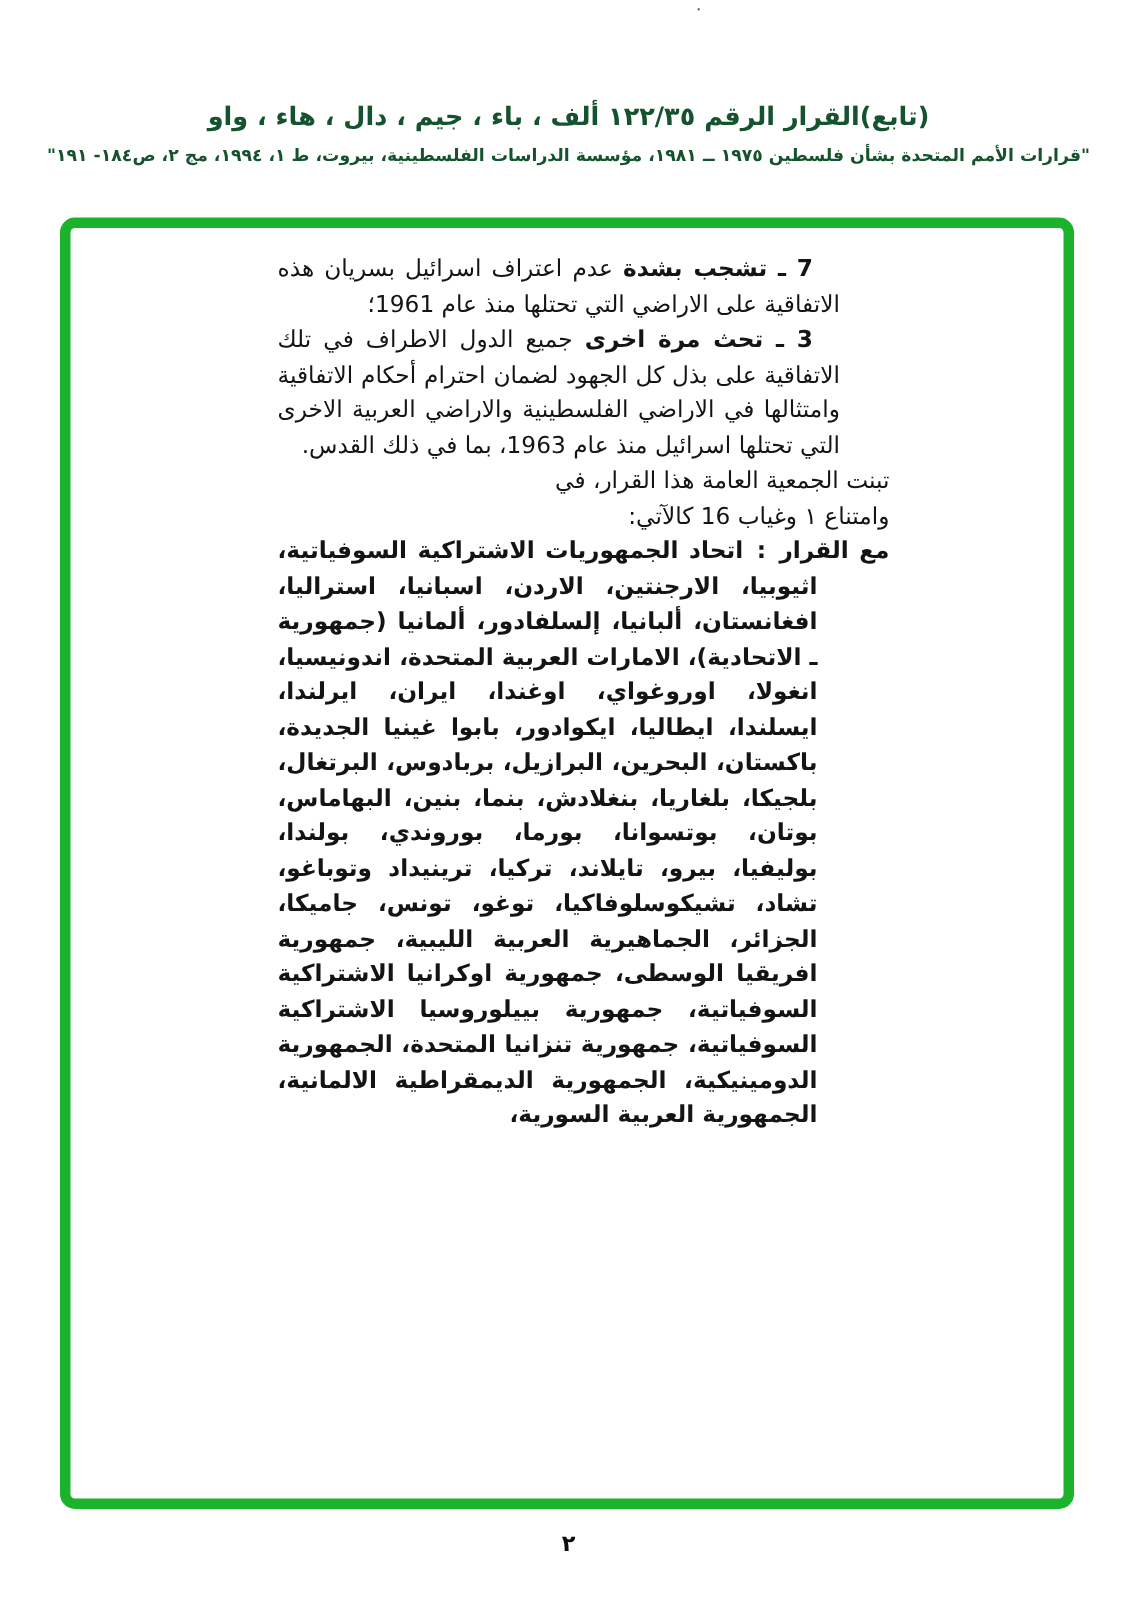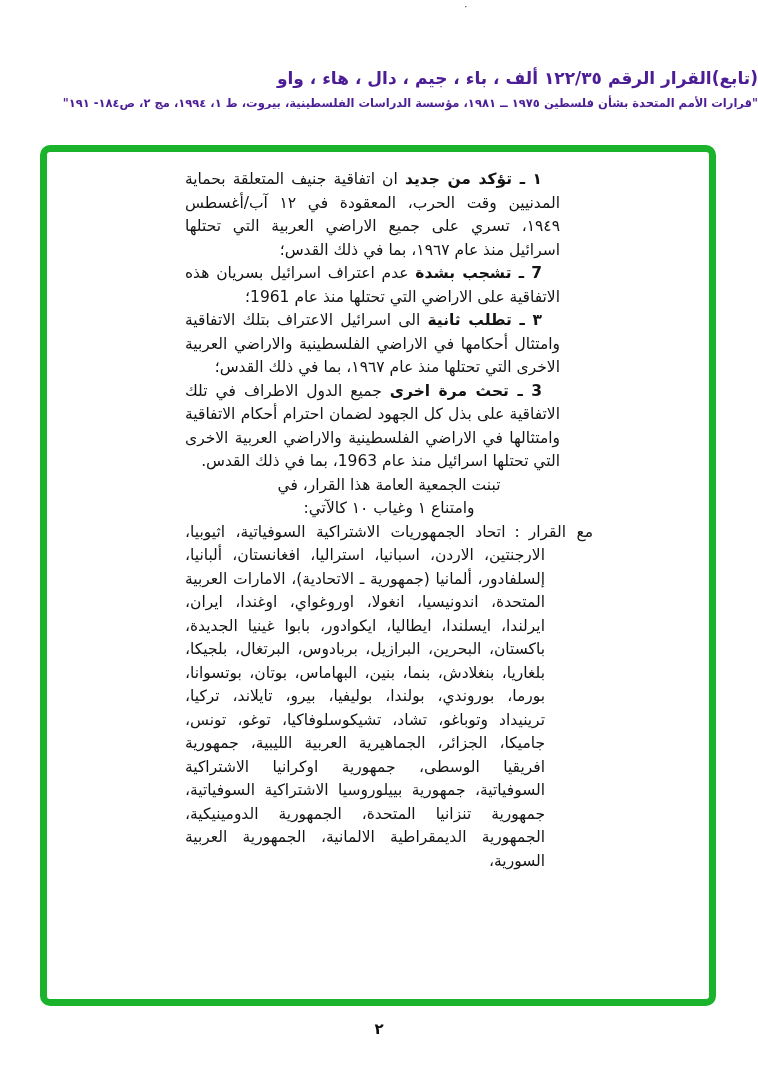--- a/index.html
+++ b/index.html
@@ -27,8 +27,9 @@
     top: 68px;
     left: 0;
     width: 758px;
+    text-align: center;
     direction: rtl;
-    color: #4c1d95;
+    color: #14532d;
   }
   .header-line1 {
     font-size: 17px;

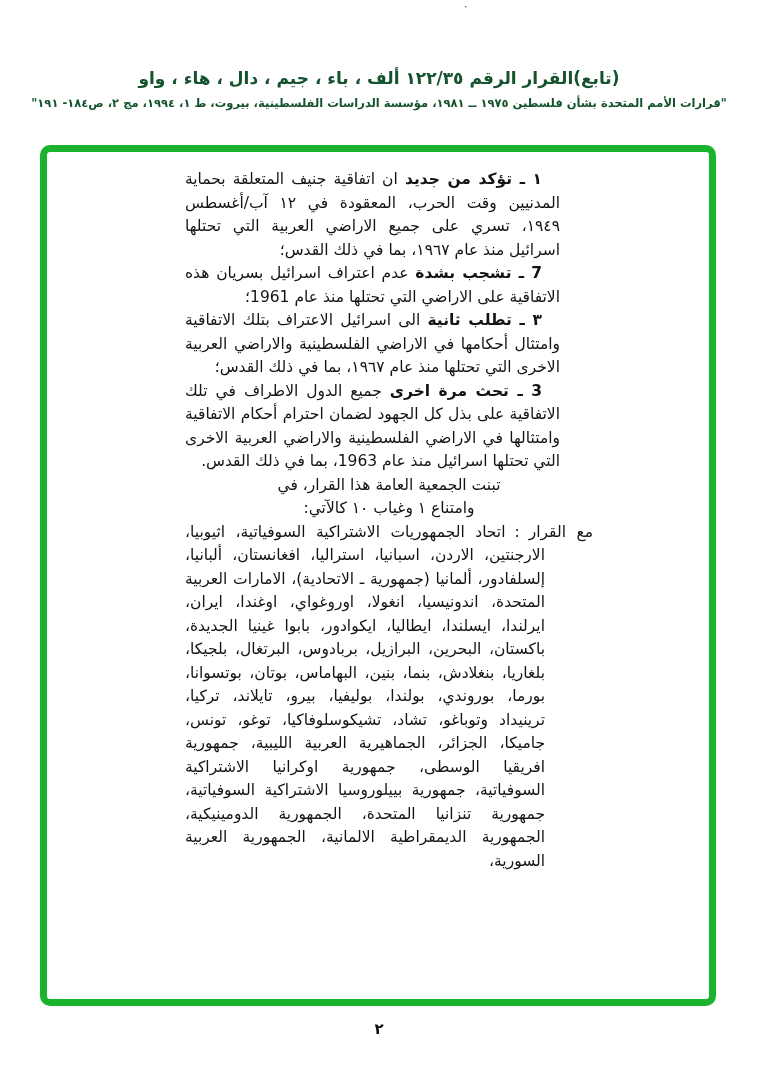--- a/index.html
+++ b/index.html
@@ -105,10 +105,6 @@
 
 <div class="content">
 
-  <p class="para">
-    <span class="para-lead">١ ـ تؤكد من جديد</span>
-    <span>ان اتفاقية جنيف المتعلقة بحماية المدنيين وقت الحرب، المعقودة في ١٢ آب/أغسطس ١٩٤٩، تسري على جميع الاراضي العربية التي تحتلها اسرائيل منذ عام ١٩٦٧، بما في ذلك القدس؛</span>
-  </p>
 
   <p class="para">
     <span class="para-lead">7 ـ تشجب بشدة</span>

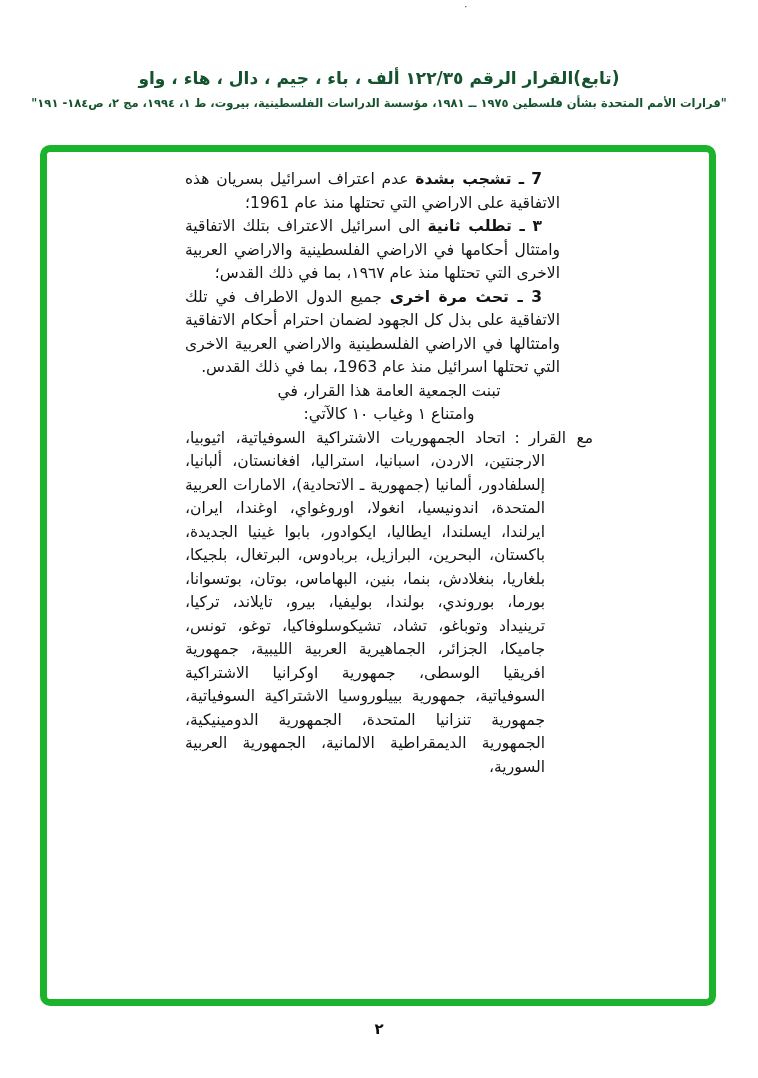--- a/index.html
+++ b/index.html
@@ -111,10 +111,6 @@
     <span>عدم اعتراف اسرائيل بسريان هذه الاتفاقية على الاراضي التي تحتلها منذ عام 1961؛</span>
   </p>
 
-  <p class="para">
-    <span class="para-lead">٣ ـ تطلب ثانية</span>
-    <span>الى اسرائيل الاعتراف بتلك الاتفاقية وامتثال أحكامها في الاراضي الفلسطينية والاراضي العربية الاخرى التي تحتلها منذ عام ١٩٦٧، بما في ذلك القدس؛</span>
-  </p>
 
   <p class="para">
     <span class="para-lead">3 ـ تحث مرة اخرى</span>

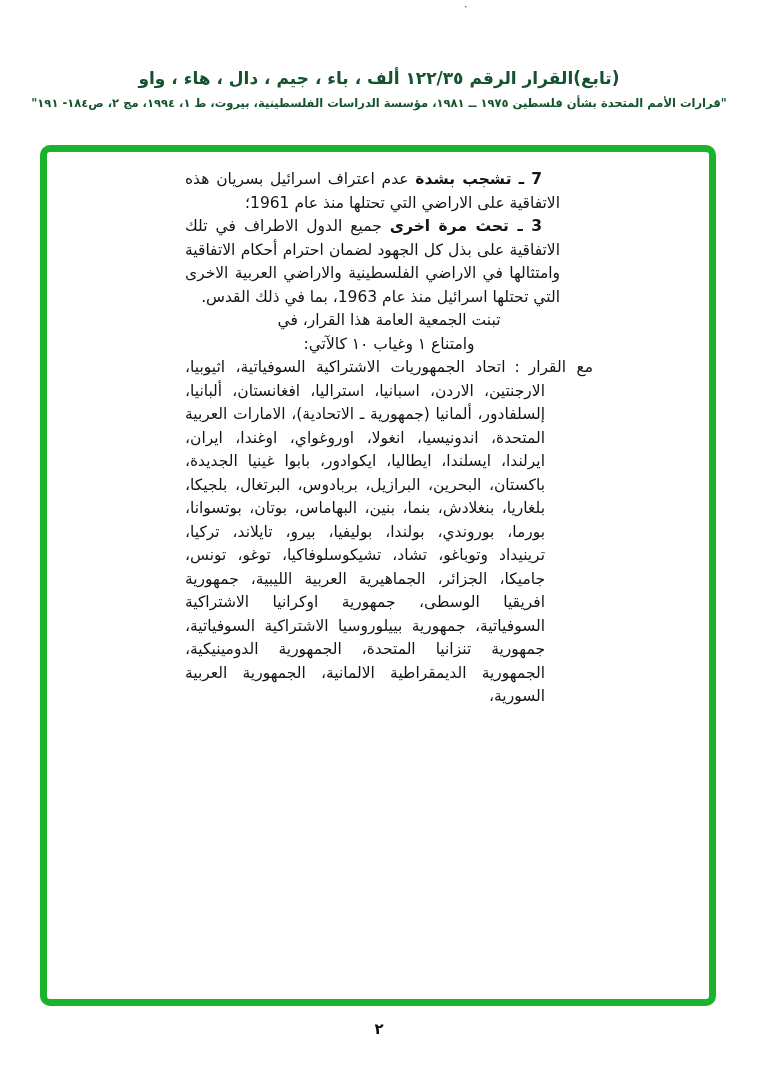--- a/index.html
+++ b/index.html
@@ -69,7 +69,7 @@
     font-weight: bold;
   }
   .note-line {
-    text-align: center;
+    text-align: right;
     white-space: nowrap;
   }
   .vote {

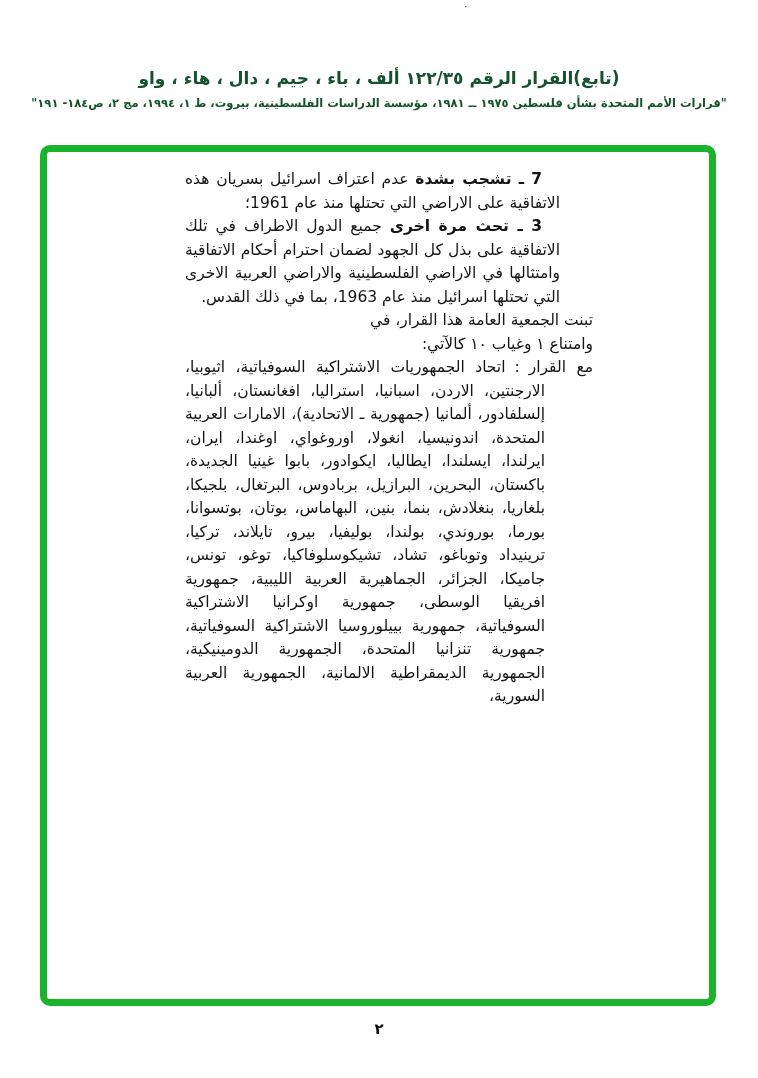--- a/index.html
+++ b/index.html
@@ -119,7 +119,7 @@
 
   <div class="note">
     <div class="note-line">تبنت الجمعية العامة هذا القرار، في</div>
-    <div class="note-line">وامتناع ١ وغياب ١٠ كالآتي:</div>
+    <div class="note-line">وامتناع ١ وغياب 16 كالآتي:</div>
   </div>
 
   <p class="vote">

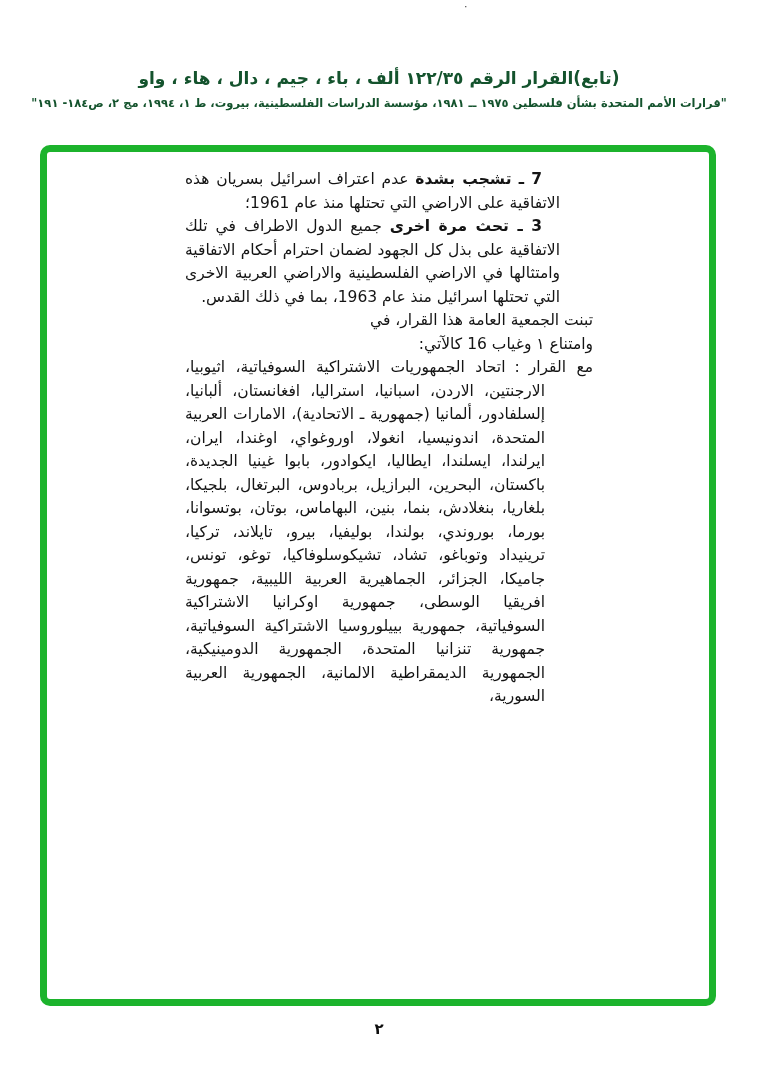--- a/index.html
+++ b/index.html
@@ -76,6 +76,7 @@
     margin: 0;
     padding-right: 48px;
     text-indent: -48px;
+    font-weight: bold;
   }
   .vote-sep {
     margin: 0 9px;

